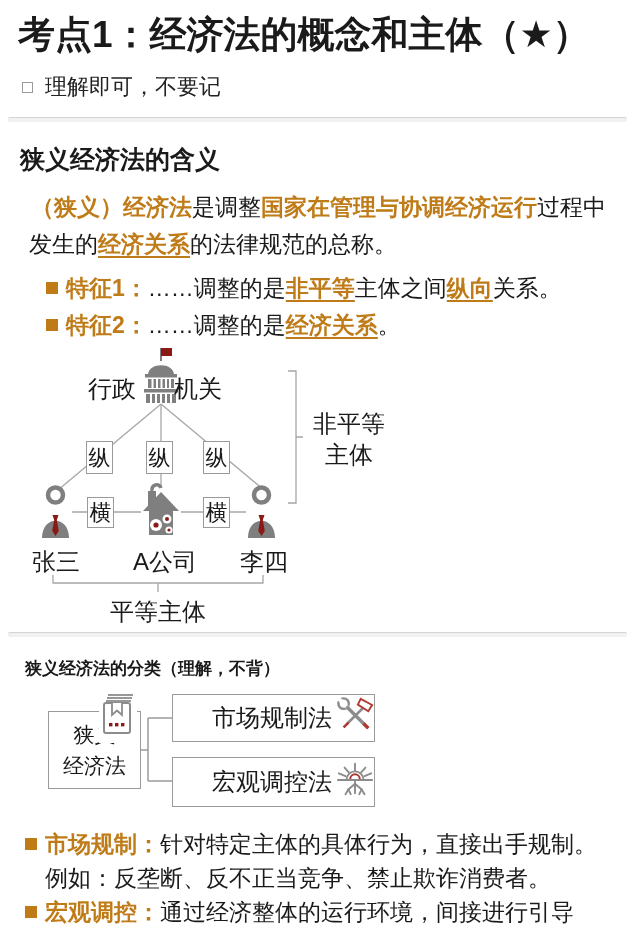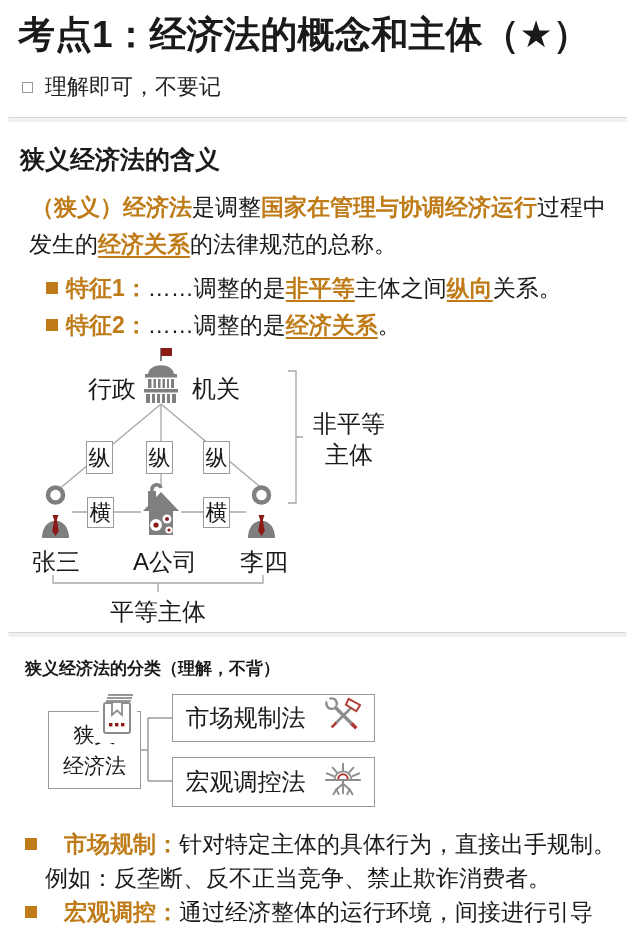--- a/index.html
+++ b/index.html
@@ -124,7 +124,7 @@
   </div>
 
   <div class="abs dg-text" style="left:88px; top:27px;">行政</div>
-  <div class="abs dg-text" style="left:192px; top:27px;font-family:Liberation Mono, monospace;">机关</div>
+  <div class="abs dg-text" style="left:174px; top:27px;font-family:Liberation Mono, monospace;">机关</div>
 
   <div class="rel-box" style="left:86px; top:95px;">纵</div>
   <div class="rel-box" style="left:146px; top:95px;">纵</div>

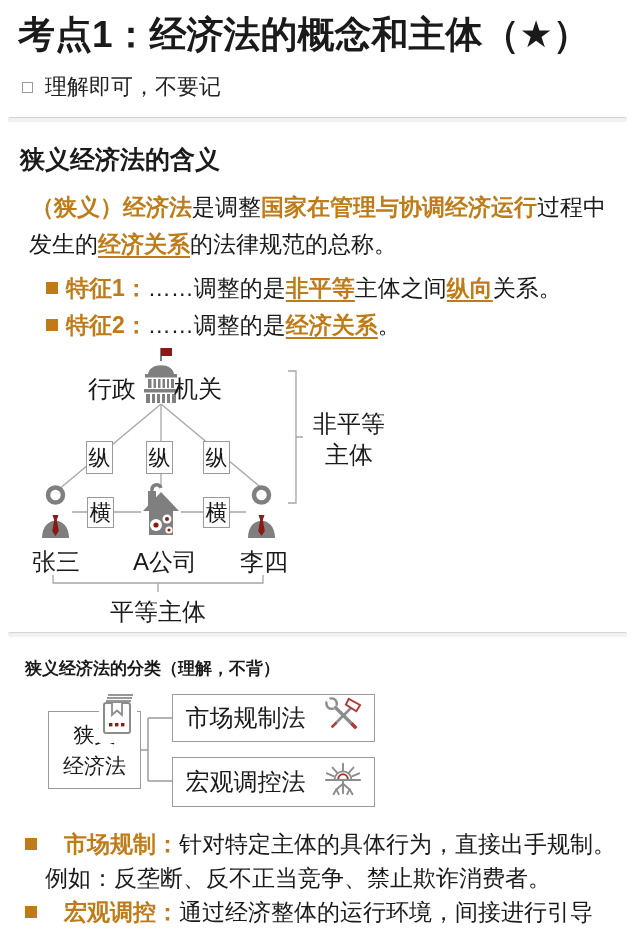--- a/index.html
+++ b/index.html
@@ -44,7 +44,7 @@
               display:flex; flex-direction:column; align-items:center; justify-content:center;
               font-size:21px; line-height:31px; background:#fff; }
   .branch-box { position:absolute; left:172px; width:203px; border:1.5px solid #9a9a9a; background:#fff;
-                display:flex; align-items:center; justify-content:center; gap:18px; font-size:24px; }
+                display:flex; align-items:center; justify-content:flex-end; gap:4px; font-size:24px; }
   .branch-1 { top:3px; height:48px; }
   .branch-2 { top:66px; height:50px; }
   .book-wrap { position:absolute; left:99px; top:0; background:#fff; padding:1px; }

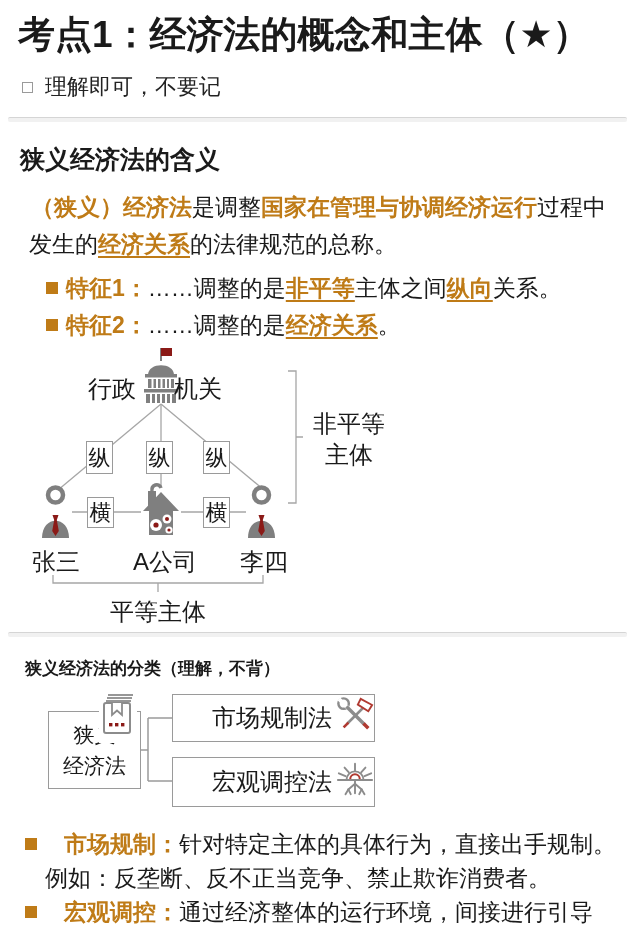--- a/index.html
+++ b/index.html
@@ -51,7 +51,7 @@
 
   
   .bullets2 { margin-top:10px; }
-  .b2-line { position:relative; padding-left:64px; font-size:23px; line-height:34px; padding-right:4px; }
+  .b2-line { position:relative; padding-left:45px; font-size:23px; line-height:34px; padding-right:4px; }
   .b2-line .sq-bullet { top:11px; }
   .example { padding-left:45px; font-size:23px; line-height:34px; }
 </style>

